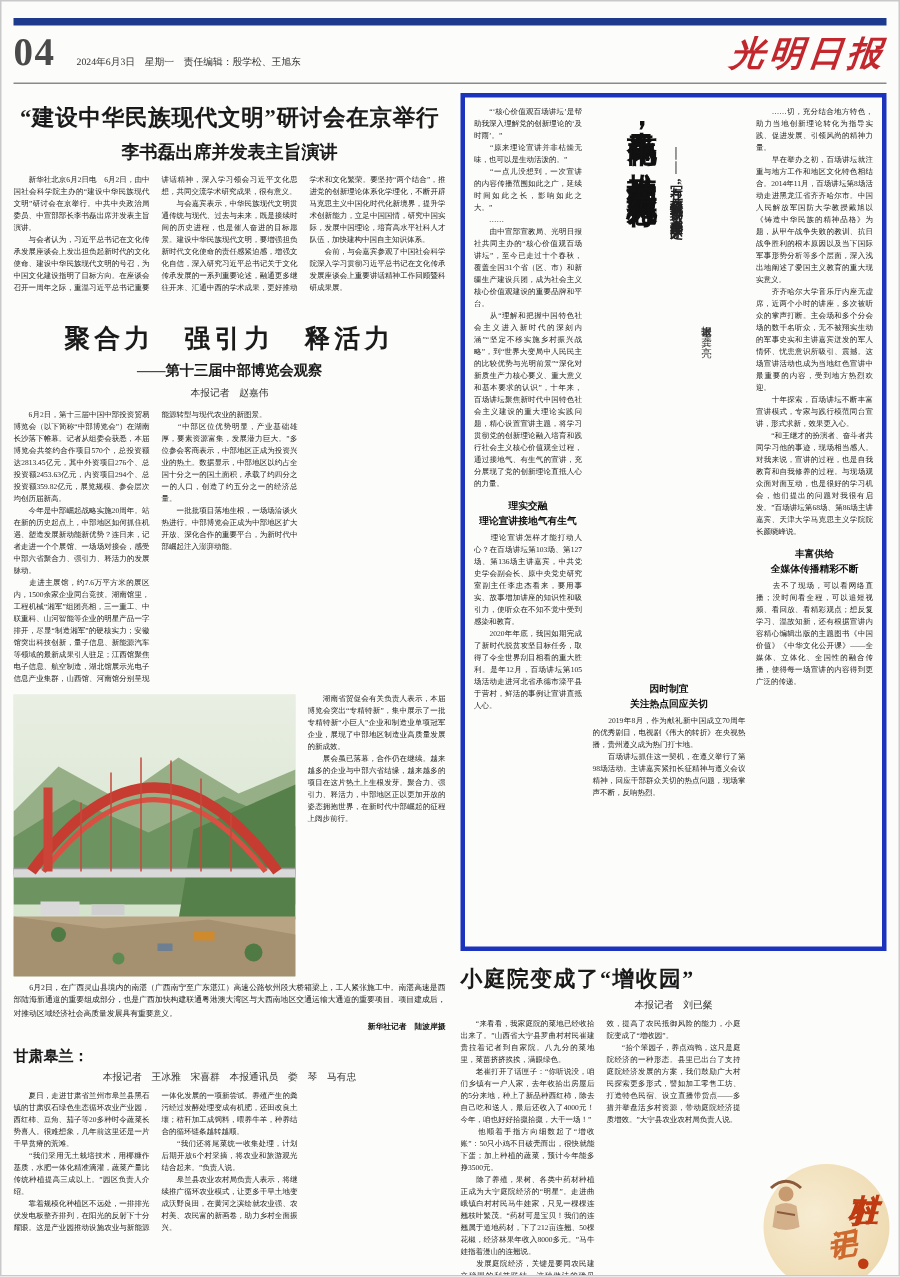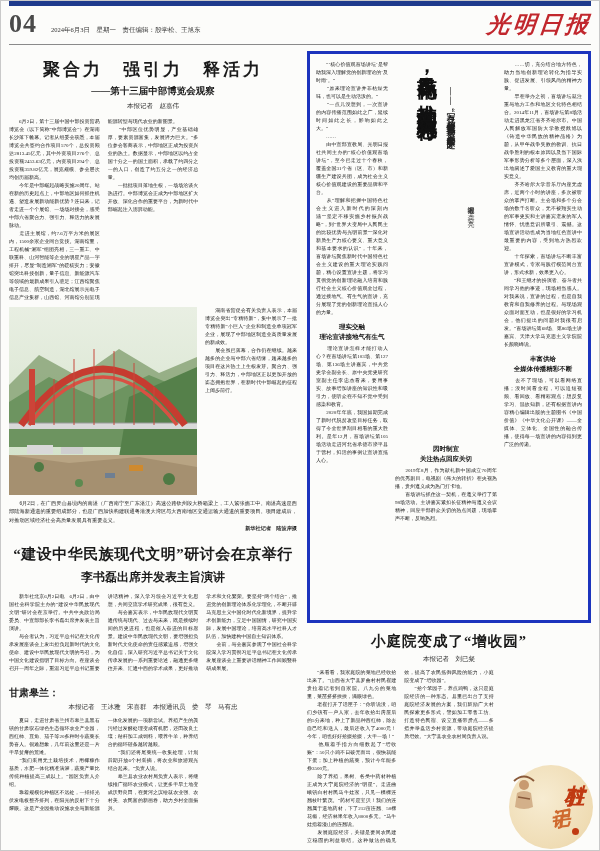--- a/index.html
+++ b/index.html
@@ -6,7 +6,7 @@
   .page{position:relative;width:598px;height:849px;background:#fcfcfa;border:1px solid #c9c9c9;
         font-family:"Liberation Serif","DejaVu Serif",serif;color:#1a1a1a;overflow:hidden;}
   
-  .hdr{padding:0 8px 0 8px;}
+  .hdr{padding:11px 8px 0 8px;}
   .hdr-bar{height:5px;background:#1e3a8c;}
   .hdr-row{display:flex;align-items:baseline;margin-top:3px;border-bottom:1.5px solid #8a8a8a;padding-bottom:4px;}
   .pageno{font-size:26px;font-weight:bold;color:#4a4a4a;letter-spacing:1px;}

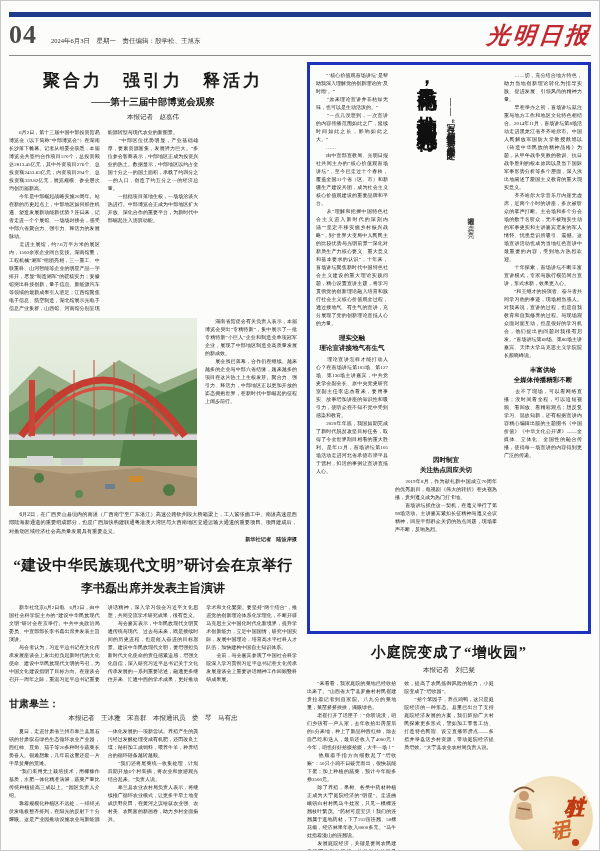--- a/index.html
+++ b/index.html
@@ -86,6 +86,15 @@
   <div class="main">
 
     <div class="colL">
+
+      <div>
+        <div class="a1-head">“建设中华民族现代文明”研讨会在京举行</div>
+        <div class="a1-sub">李书磊出席并发表主旨演讲</div>
+        <div class="a1-body just cols3">　　新华社北京6月2日电　6月2日，由中国社会科学院主办的“建设中华民族现代文明”研讨会在京举行。中共中央政治局委员、中宣部部长李书磊出席并发表主旨演讲。
+　　与会者认为，习近平总书记在文化传承发展座谈会上发出担负起新时代的文化使命、建设中华民族现代文明的号召，为中国文化建设指明了目标方向。在座谈会召开一周年之际，重温习近平总书记重要讲话精神，深入学习领会习近平文化思想，共同交流学术研究成果，很有意义。
+　　与会嘉宾表示，中华民族现代文明贯通传统与现代、过去与未来，既是接续时间的历史进程，也是催人奋进的目标愿景。建设中华民族现代文明，要增强担负新时代文化使命的责任感紧迫感，增强文化自信，深入研究习近平总书记关于文化传承发展的一系列重要论述，融通更多继往开来、汇通中西的学术成果，更好推动学术和文化繁荣。要坚持“两个结合”，推进党的创新理论体系化学理化，不断开辟马克思主义中国化时代化新境界，提升学术创新能力，立足中国国情，研究中国实际，发展中国理论，培育高水平社科人才队伍，加快建构中国自主知识体系。
+　　会前，与会嘉宾参观了中国社会科学院深入学习贯彻习近平总书记在文化传承发展座谈会上重要讲话精神工作回顾暨科研成果展。</div>
+      </div>
 
       <div>
         <div class="a2-block">
@@ -145,15 +154,6 @@
       </div>
 
       <div>
-        <div class="a1-head">“建设中华民族现代文明”研讨会在京举行</div>
-        <div class="a1-sub">李书磊出席并发表主旨演讲</div>
-        <div class="a1-body just cols3">　　新华社北京6月2日电　6月2日，由中国社会科学院主办的“建设中华民族现代文明”研讨会在京举行。中共中央政治局委员、中宣部部长李书磊出席并发表主旨演讲。
-　　与会者认为，习近平总书记在文化传承发展座谈会上发出担负起新时代的文化使命、建设中华民族现代文明的号召，为中国文化建设指明了目标方向。在座谈会召开一周年之际，重温习近平总书记重要讲话精神，深入学习领会习近平文化思想，共同交流学术研究成果，很有意义。
-　　与会嘉宾表示，中华民族现代文明贯通传统与现代、过去与未来，既是接续时间的历史进程，也是催人奋进的目标愿景。建设中华民族现代文明，要增强担负新时代文化使命的责任感紧迫感，增强文化自信，深入研究习近平总书记关于文化传承发展的一系列重要论述，融通更多继往开来、汇通中西的学术成果，更好推动学术和文化繁荣。要坚持“两个结合”，推进党的创新理论体系化学理化，不断开辟马克思主义中国化时代化新境界，提升学术创新能力，立足中国国情，研究中国实际，发展中国理论，培育高水平社科人才队伍，加快建构中国自主知识体系。
-　　会前，与会嘉宾参观了中国社会科学院深入学习贯彻习近平总书记在文化传承发展座谈会上重要讲话精神工作回顾暨科研成果展。</div>
-      </div>
-
-      <div>
         <div class="a3-kicker">甘肃皋兰：</div>
         <div class="a3-byline">本报记者　王冰雅　宋喜群　本报通讯员　娄　琴　马有忠</div>
         <div class="a3-body just cols3">　　夏日，走进甘肃省兰州市皋兰县黑石镇的甘肃驭石绿色生态循环农业产业园，西红柿、豆角、茄子等20多种时令蔬菜长势喜人。很难想象，几年前这里还是一片干旱贫瘠的荒滩。

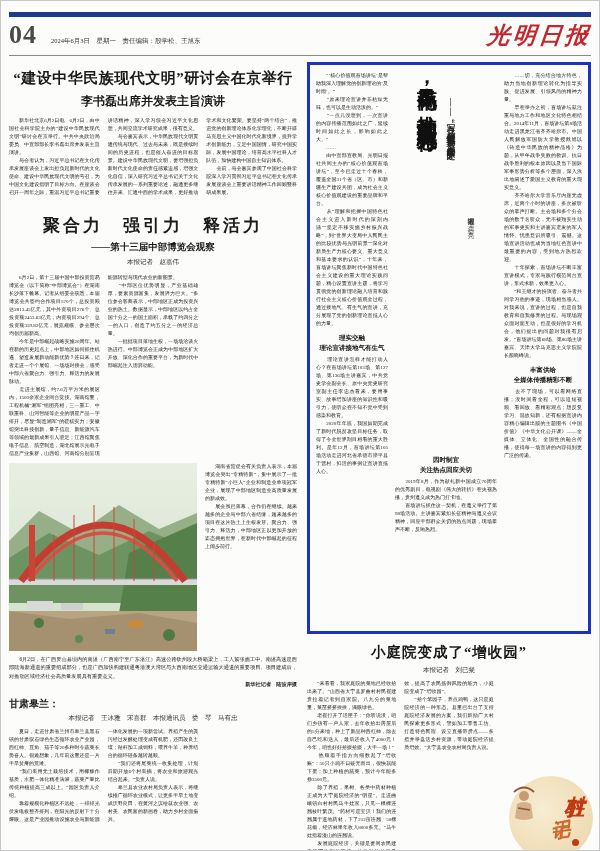--- a/index.html
+++ b/index.html
@@ -54,7 +54,7 @@
   .vbyline{writing-mode:vertical-rl;font-size:7px;margin-top:140px;color:#333;}
   .f-c1-clip,.f-c3-clip{height:552px;overflow:hidden;}
   
-  .a4-head{font-size:14.5px;font-weight:900;text-align:center;margin-top:9px;letter-spacing:1px;}
+  .a4-head{font-size:14.5px;font-weight:900;margin-top:9px;letter-spacing:1px;}
   .a4-byline{font-size:6.5px;text-align:center;margin-top:4px;color:#333;}
   .a4-wrap{position:relative;margin-top:5px;}
   .a4-body{height:176px;}

